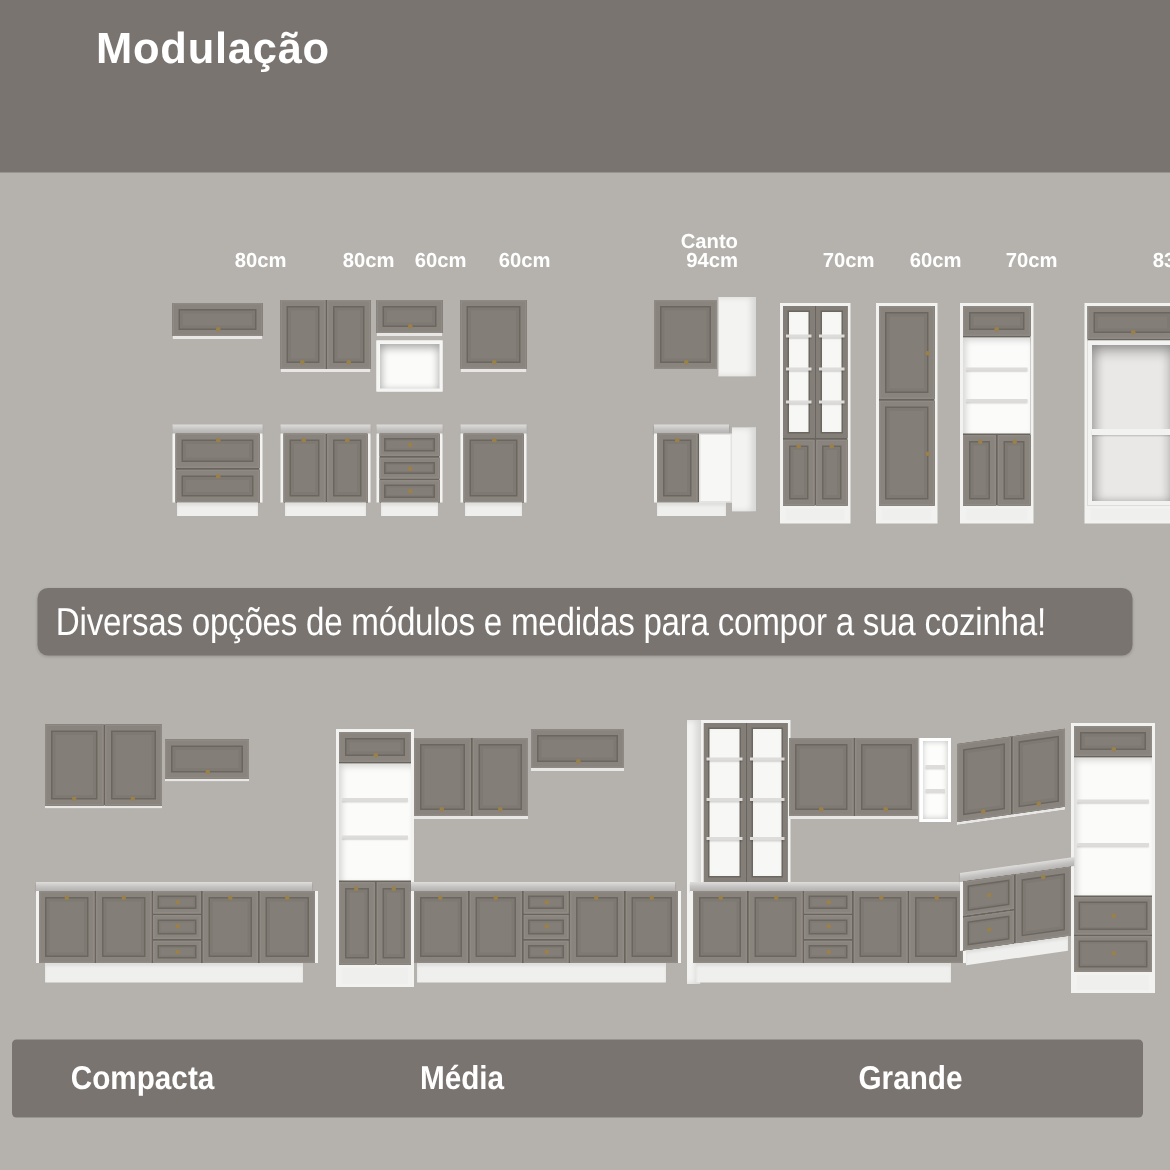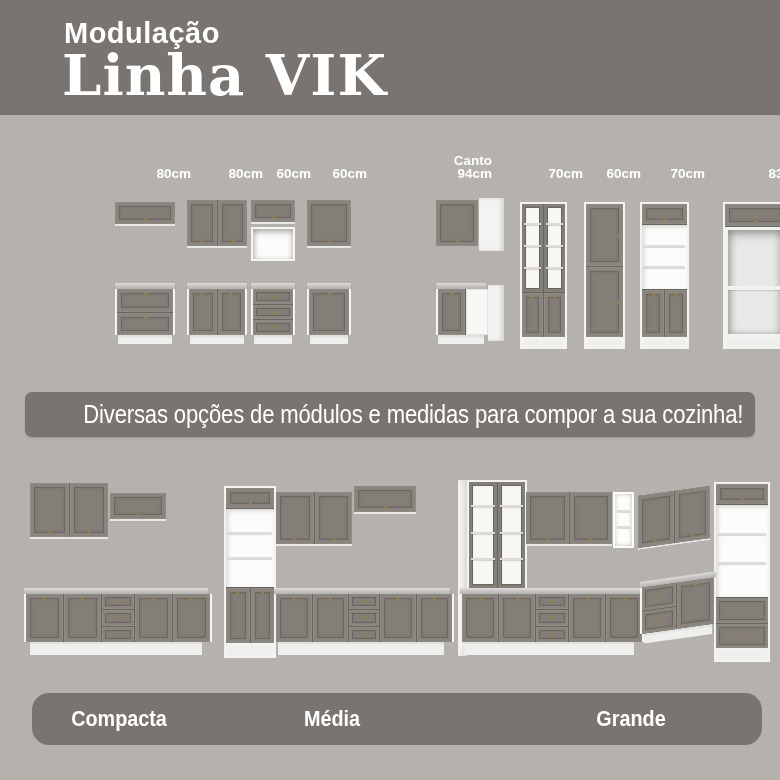--- a/index.html
+++ b/index.html
@@ -77,7 +77,6 @@
 
   <div class="header">
     <div class="sub">Modulação</div>
-    <div class="title">Linha VIK</div>
   </div>
 
   <div class="modules">

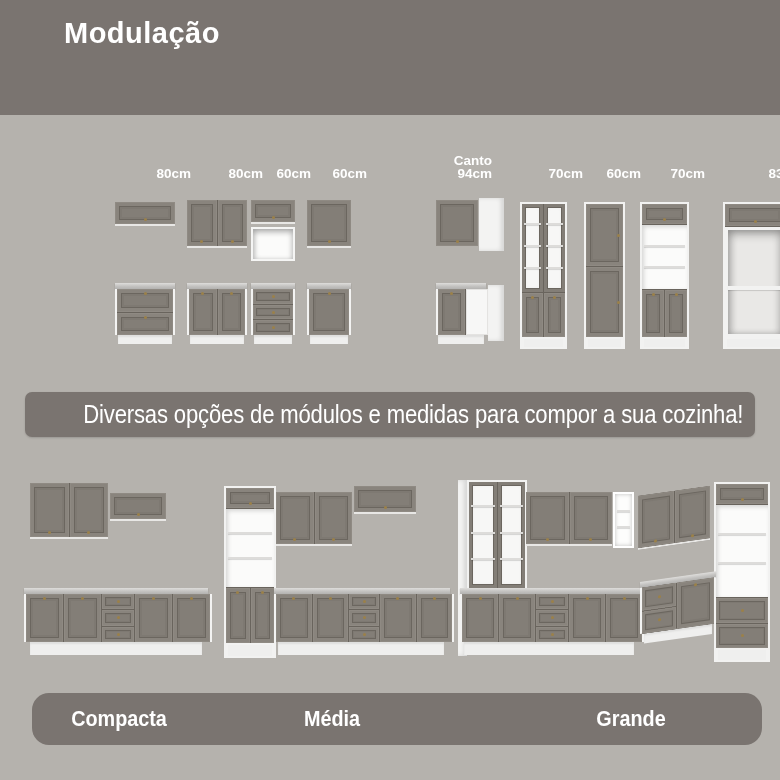--- a/index.html
+++ b/index.html
@@ -55,7 +55,7 @@
 
   
   .banner{position:absolute;top:392px;left:25px;right:25px;height:45px;background:#7a7470;border-radius:7px;
-          display:flex;align-items:center;justify-content:flex-start;box-shadow:0 1px 2px rgba(0,0,0,.15);}
+          display:flex;align-items:center;justify-content:flex-end;box-shadow:0 1px 2px rgba(0,0,0,.15);}
   .bannertxt{color:#fff;font-size:26px;transform:scaleX(.85);white-space:nowrap;letter-spacing:-.2px;}
 
   

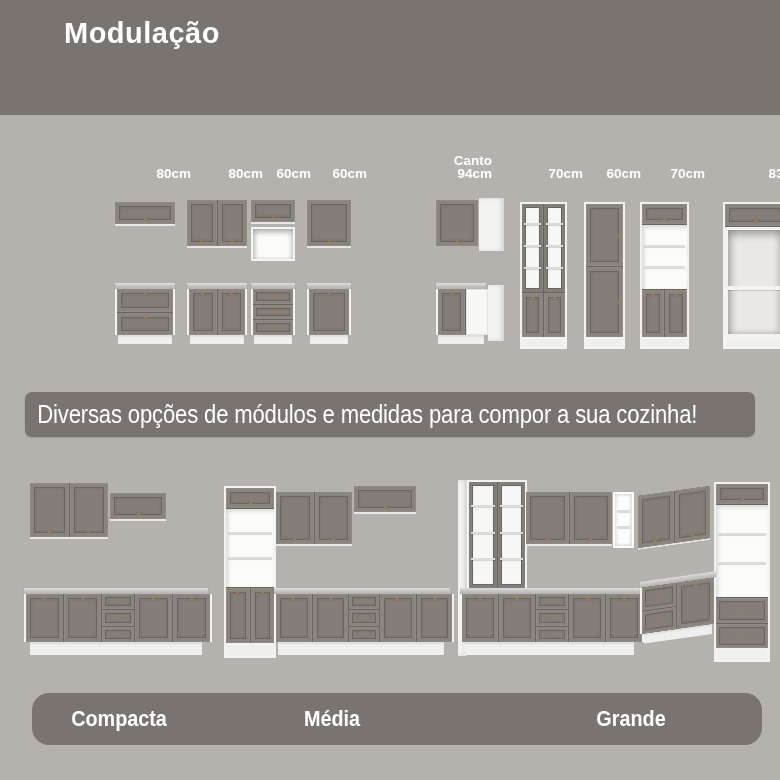--- a/index.html
+++ b/index.html
@@ -66,7 +66,7 @@
   .wing .plinth{margin:0 4px;height:10px;}
 
   
-  .bar{position:absolute;top:693px;left:32px;right:18px;height:52px;background:#7a7470;border-radius:17px;}
+  .bar{position:absolute;top:693px;left:8px;right:18px;height:52px;background:#7a7470;border-radius:3px;}
   .barlbl{position:absolute;top:50%;transform:translate(-50%,-50%) scaleX(.9);color:#fff;font-weight:700;
           font-size:22px;white-space:nowrap;}
 </style>

